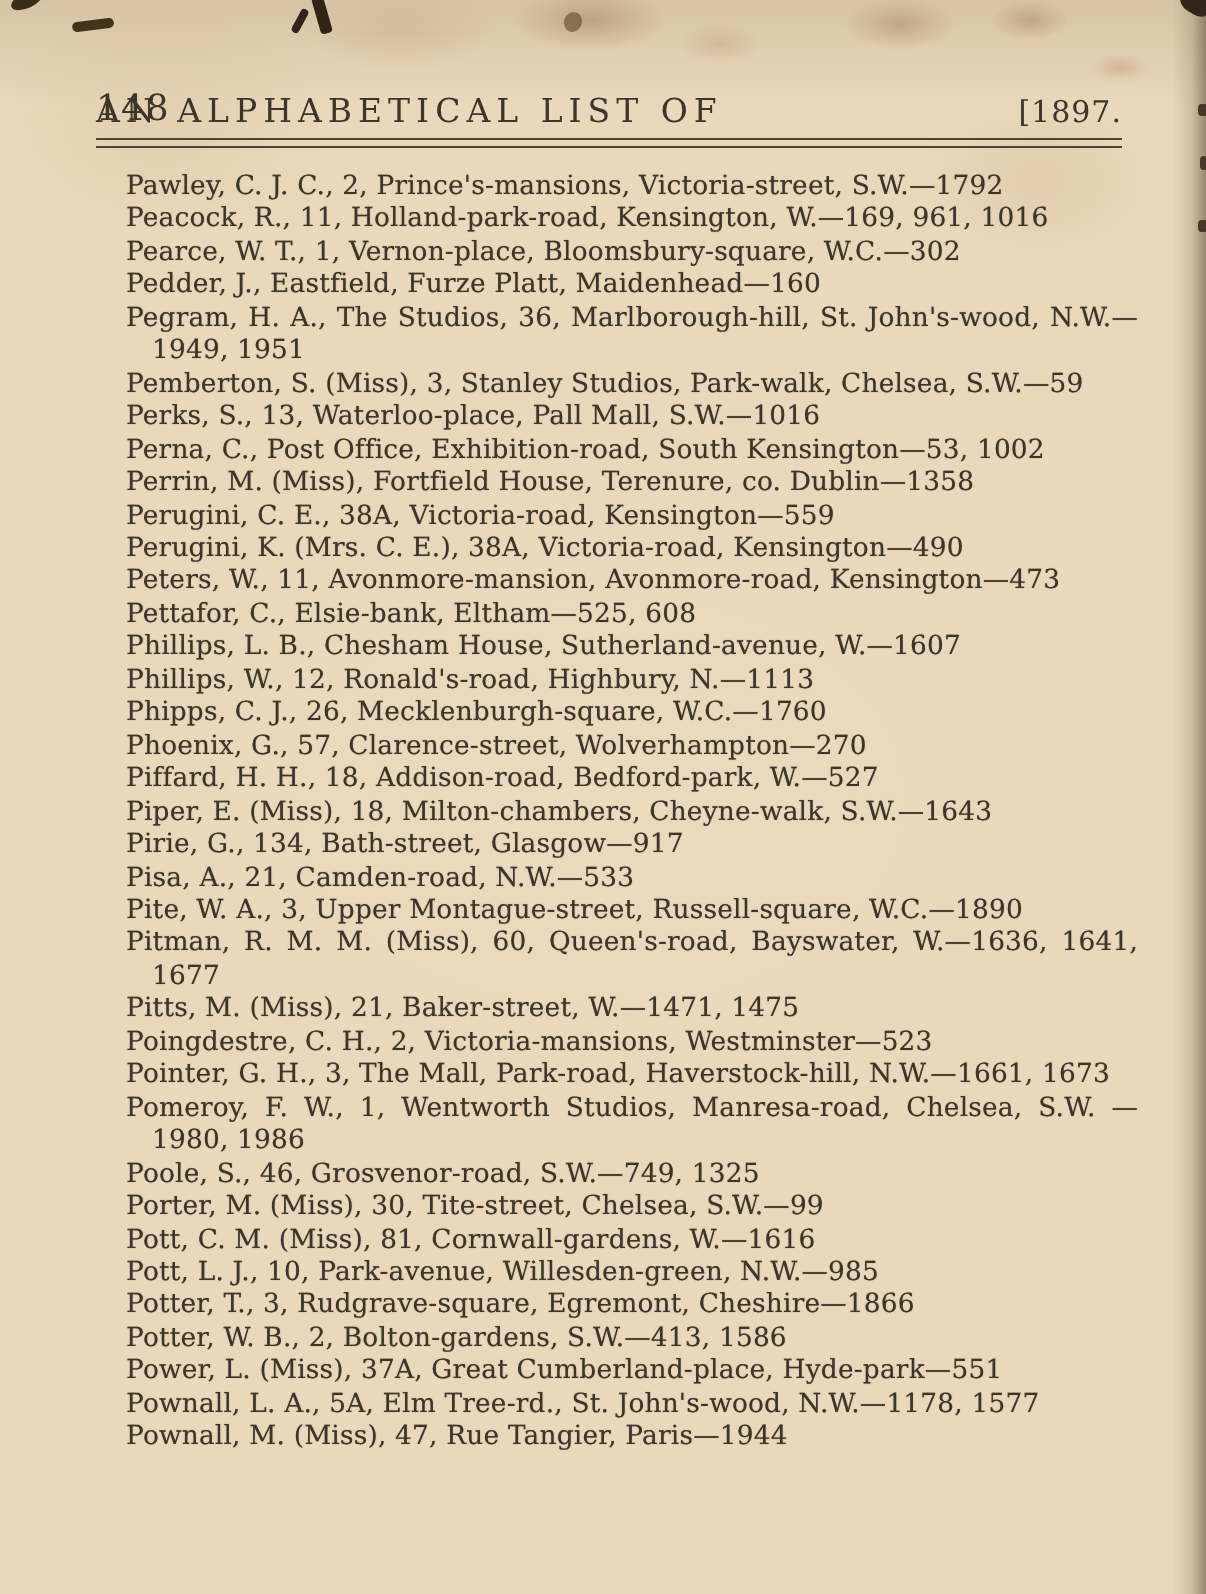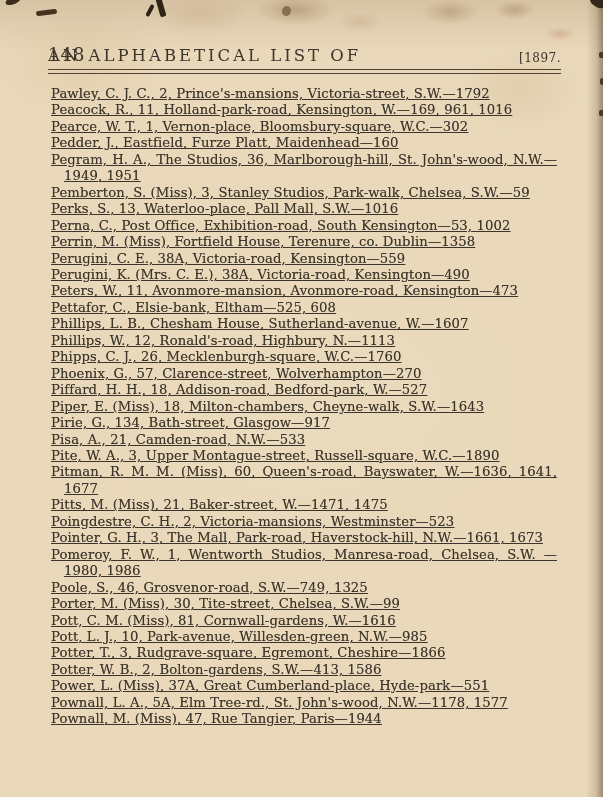--- a/index.html
+++ b/index.html
@@ -73,7 +73,7 @@
     position: absolute;
     right: 0;
     bottom: 0;
-    font-size: 12px;
+    font-size: 15px;
     letter-spacing: 0.5px;
   }
   .double-rule {

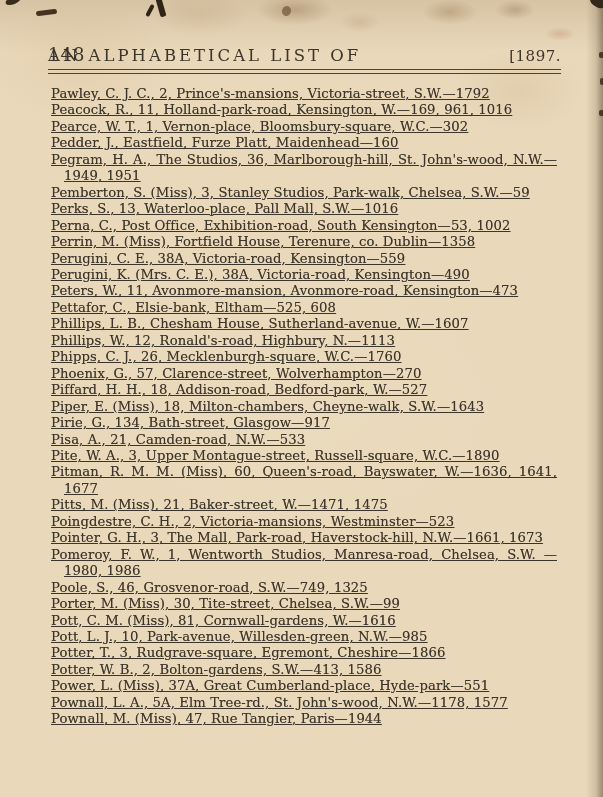--- a/index.html
+++ b/index.html
@@ -90,9 +90,8 @@
   .entries {
     position: absolute;
     top: 86px;
-    left: 51px;
+    left: 63px;
     width: 506px;
-    text-decoration: underline;
   }
   p.entry {
     margin: 0;

